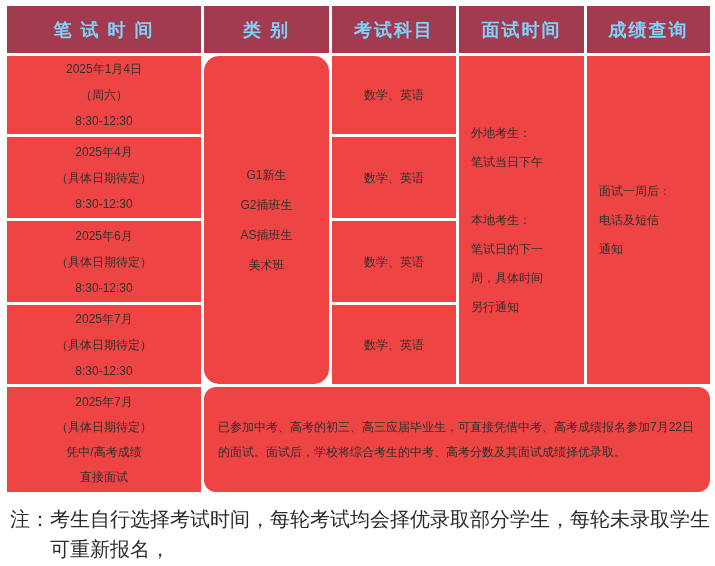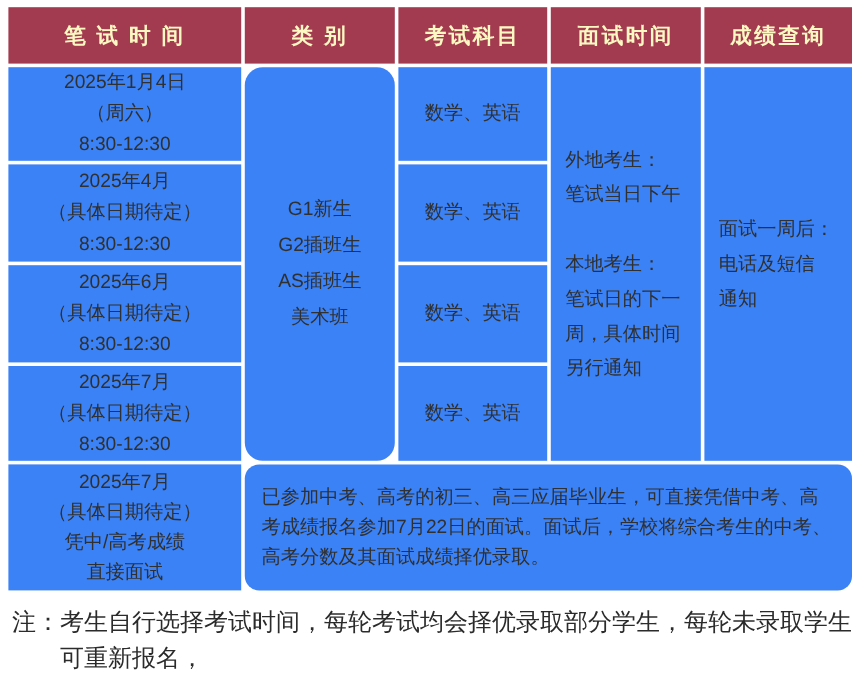--- a/index.html
+++ b/index.html
@@ -34,7 +34,7 @@
   }
   .th {
     background:#A23B50;
-    color:#fef9c3;
+    color:#7dd3fc;
     font-weight:bold;
     font-size:18px;
     letter-spacing:2px;

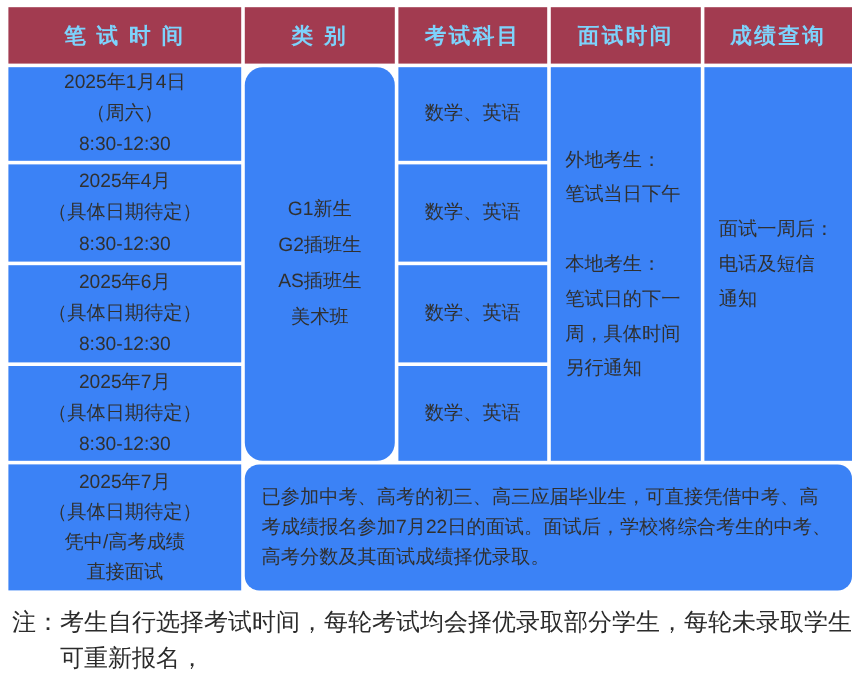--- a/index.html
+++ b/index.html
@@ -21,14 +21,14 @@
     background:#ffffff;
   }
   .cell {
-    background:#3b82f6;
+    background:#ef4444;
     display:flex;
     flex-direction:column;
     justify-content:center;
     align-items:center;
     text-align:center;
     white-space:pre-line;
-    font-size:16px;
+    font-size:12px;
     line-height:26px;
     color:#303030;
   }

